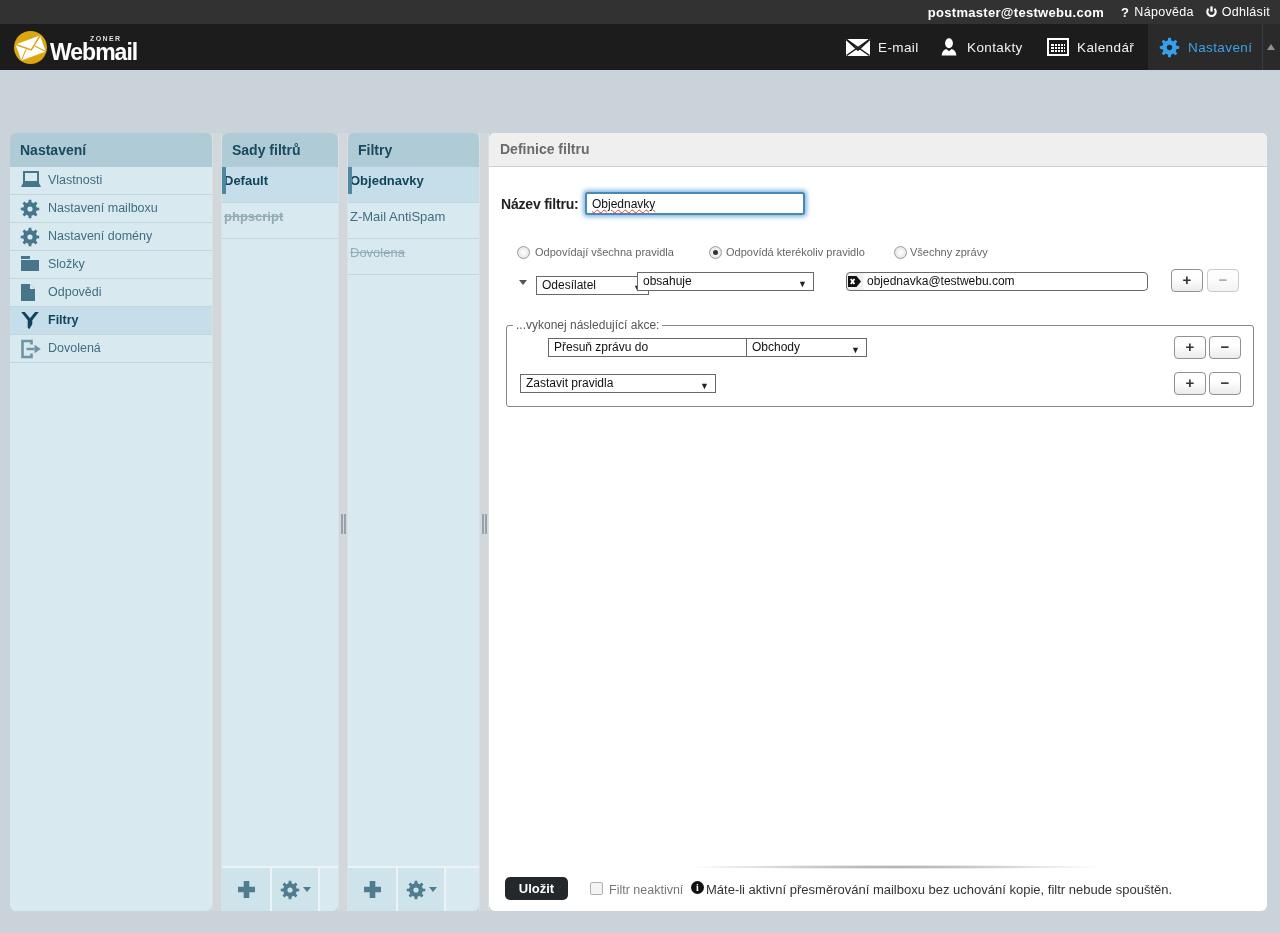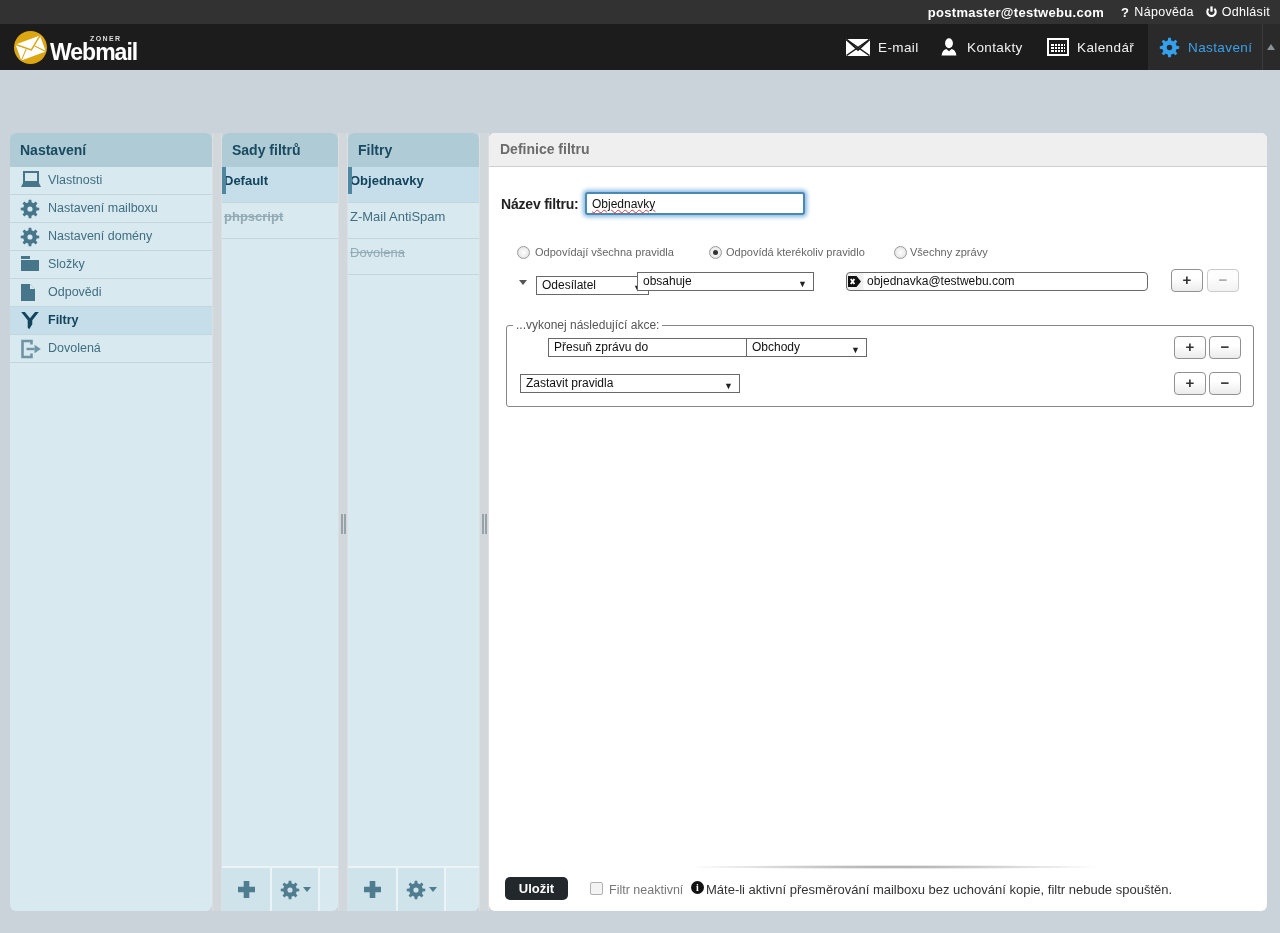--- a/index.html
+++ b/index.html
@@ -249,7 +249,7 @@
   <div class="sel" style="left:257px; top:205px; width:121px;">Obchody</div>
   <div class="btn" style="left:685px; top:203px;">+</div>
   <div class="btn" style="left:720px; top:203px;">−</div>
-  <div class="sel" style="left:31px; top:241px; width:220px;">Zastavit pravidla</div>
+  <div class="sel" style="left:31px; top:241px; width:196px;">Zastavit pravidla</div>
   <div class="btn" style="left:685px; top:239px;">+</div>
   <div class="btn" style="left:720px; top:239px;">−</div>
 

